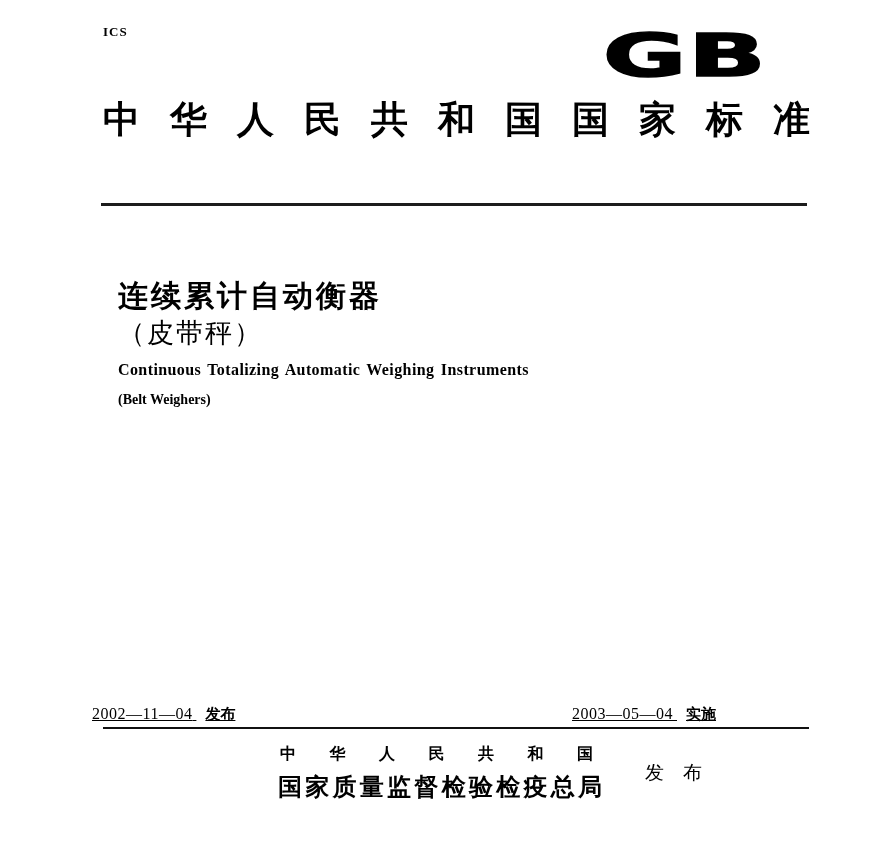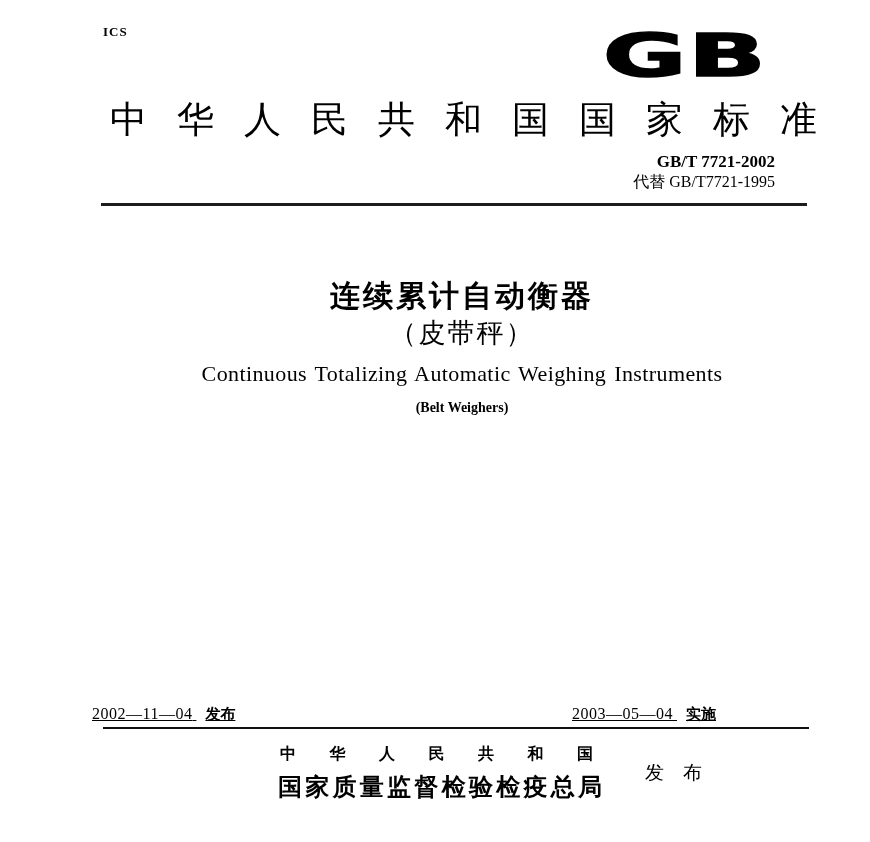--- a/index.html
+++ b/index.html
@@ -46,11 +46,11 @@
   
   .banner {
     position: absolute;
-    left: 110px;
+    left: 103px;
     top: 100px;
     width: 707px;
     font-size: 37px;
-    font-weight: normal;
+    font-weight: bold;
     line-height: 1.1;
     white-space: nowrap;
     text-align: justify;

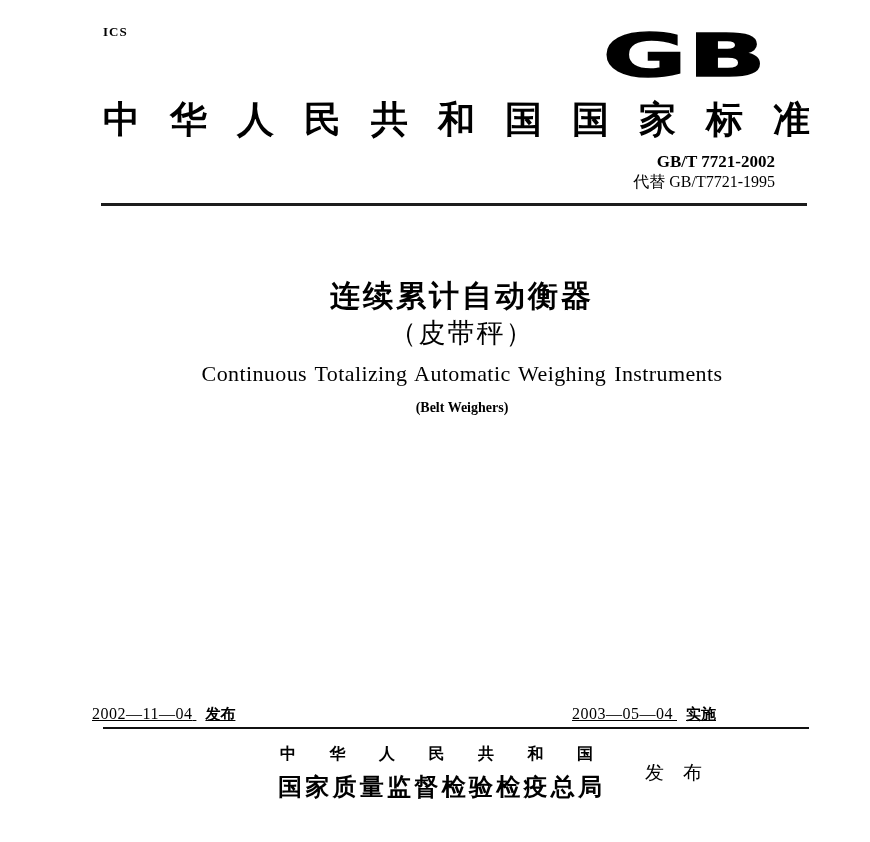--- a/index.html
+++ b/index.html
@@ -209,10 +209,6 @@
 
   <div class="banner">中 华 人 民 共 和 国 国 家 标 准</div>
 
-  <div class="std-block">
-    <div class="std-code">GB/T 7721-2002</div>
-    <div class="std-supersedes">代替 GB/T7721-1995</div>
-  </div>
 
   <div class="rule-top"></div>
 

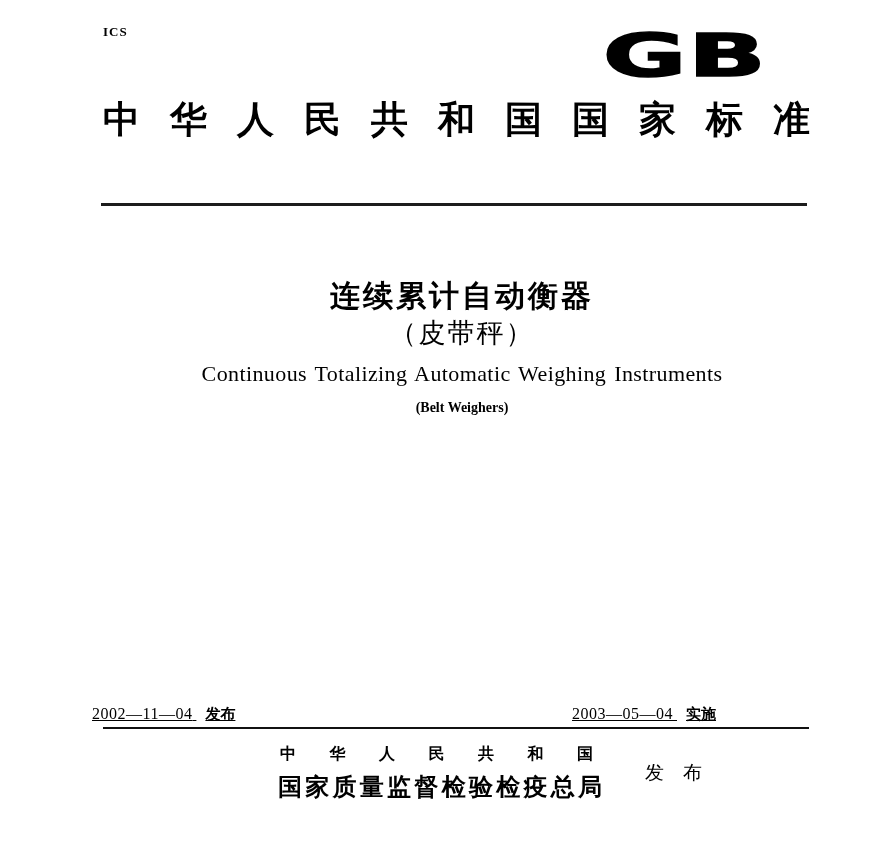--- a/index.html
+++ b/index.html
@@ -90,10 +90,9 @@
   
   .title-wrap {
     position: absolute;
-    left: 105px;
+    left: 118px;
     top: 278px;
     width: 714px;
-    text-align: center;
   }
   .title-cn {
     font-size: 30px;

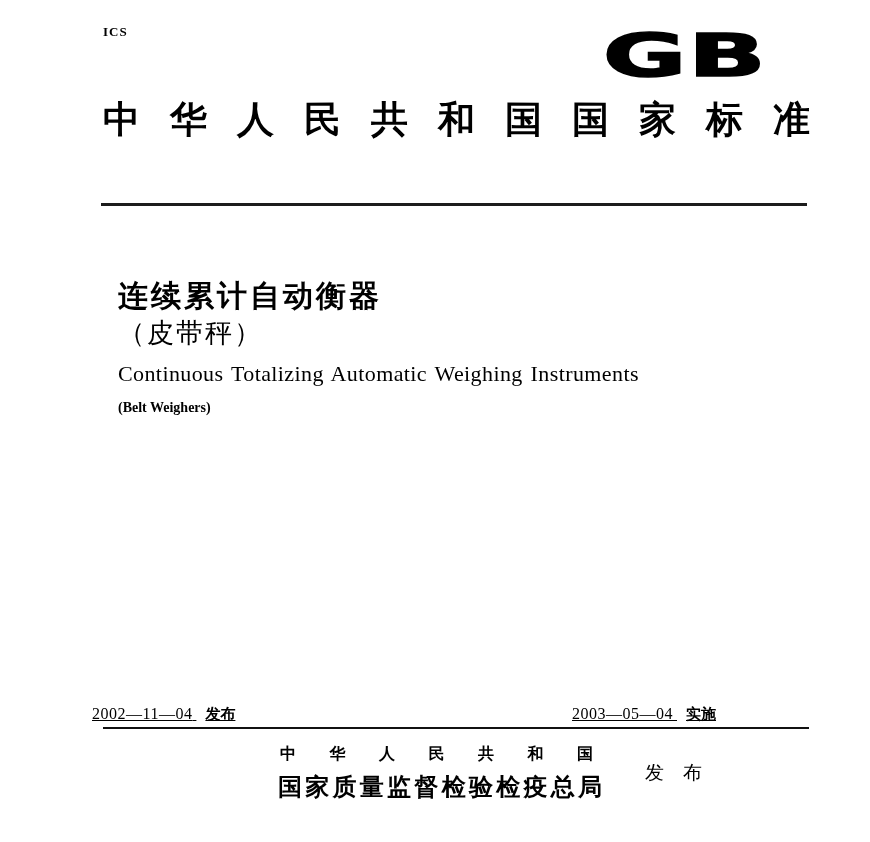--- a/index.html
+++ b/index.html
@@ -110,8 +110,8 @@
     font-family: "Liberation Sans", sans-serif;
   }
   .title-en {
-    font-size: 22px;
-    font-weight: normal;
+    font-size: 16px;
+    font-weight: bold;
     margin-top: 12px;
     letter-spacing: 0.4px;
     word-spacing: 2px;

